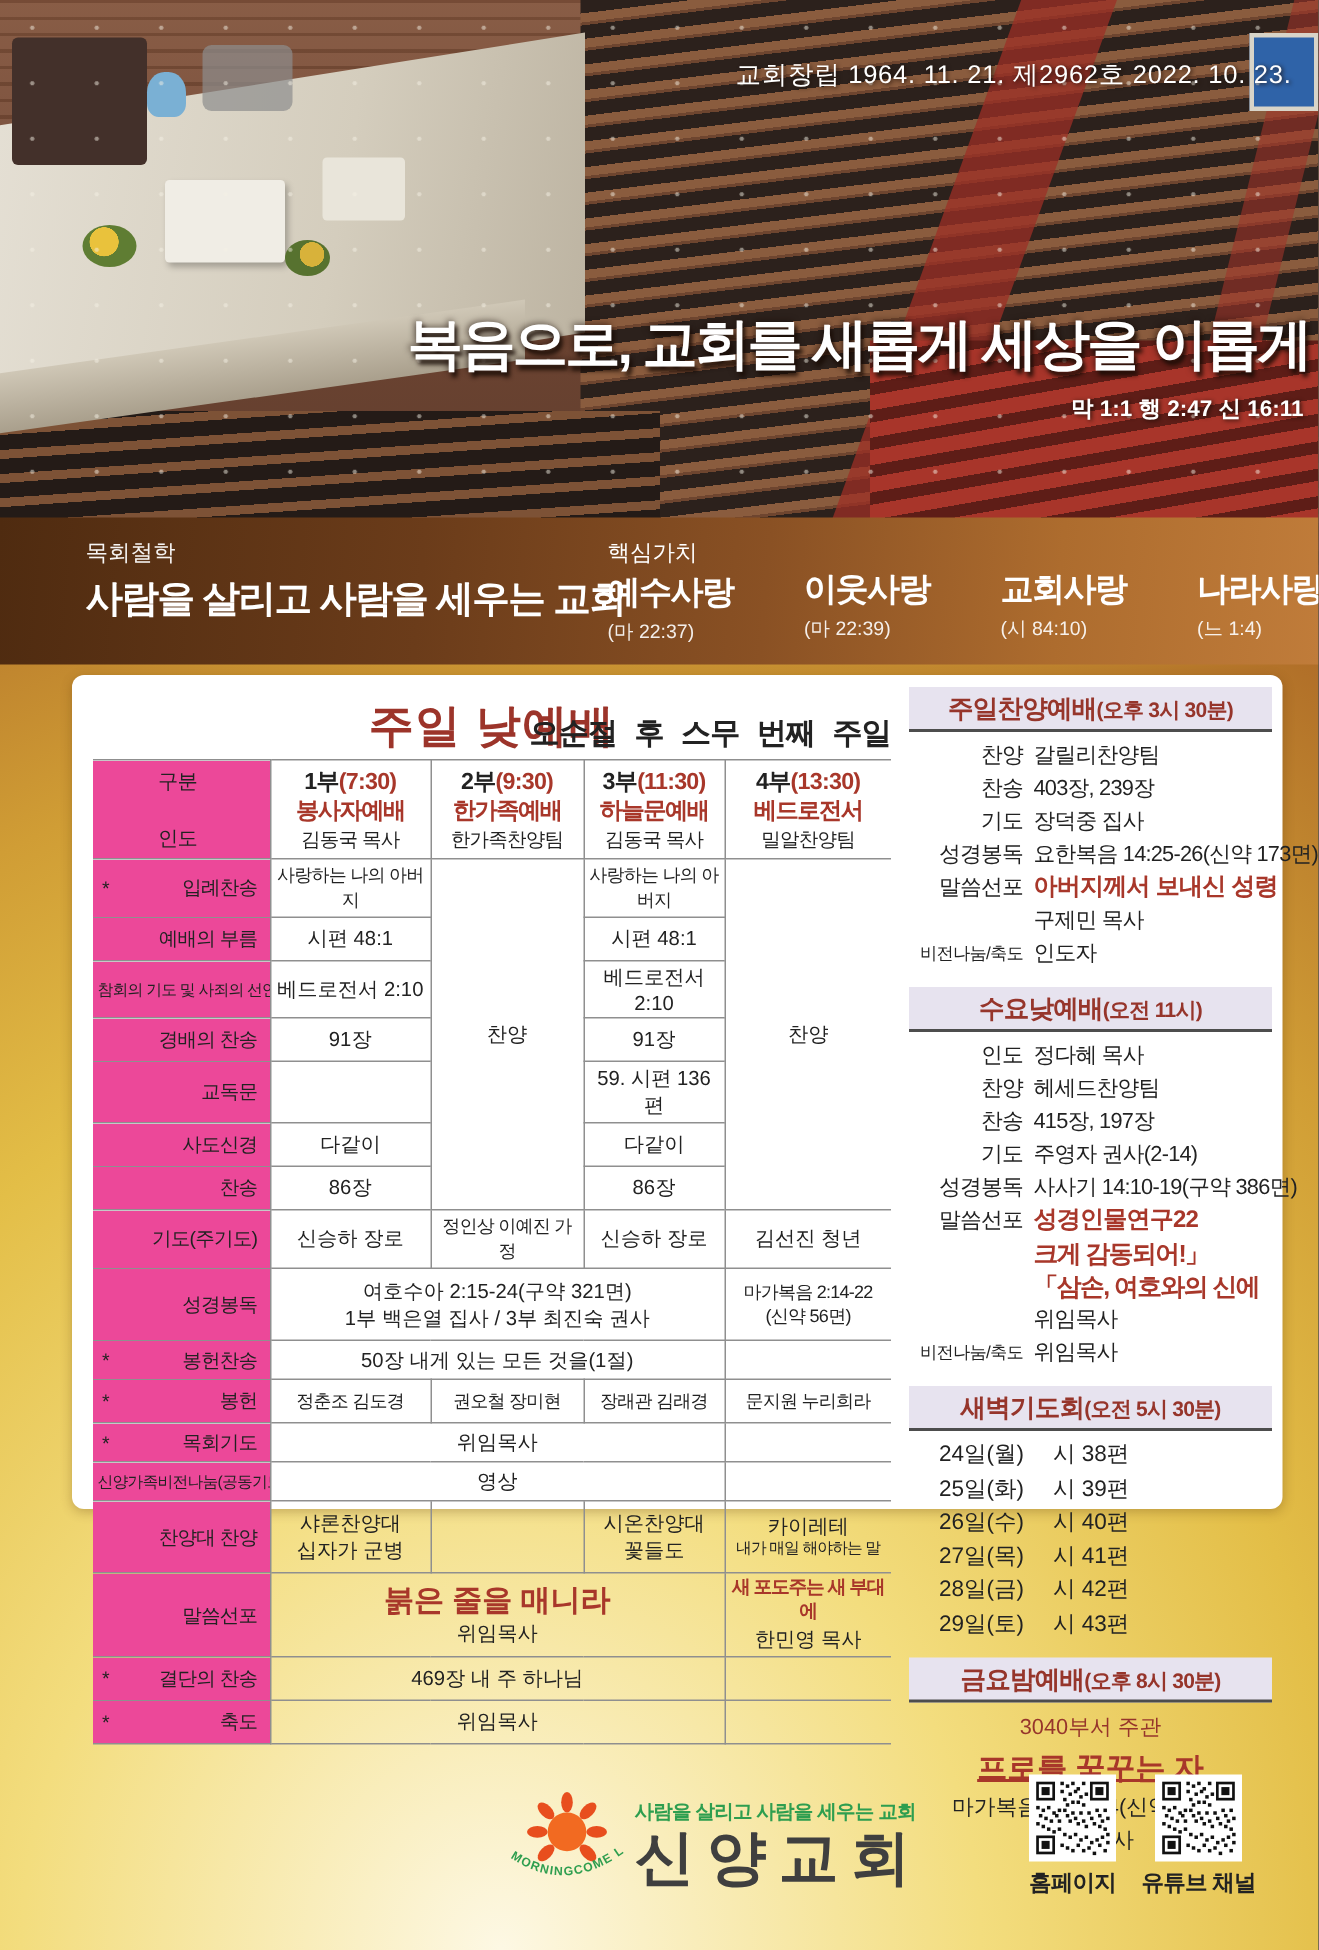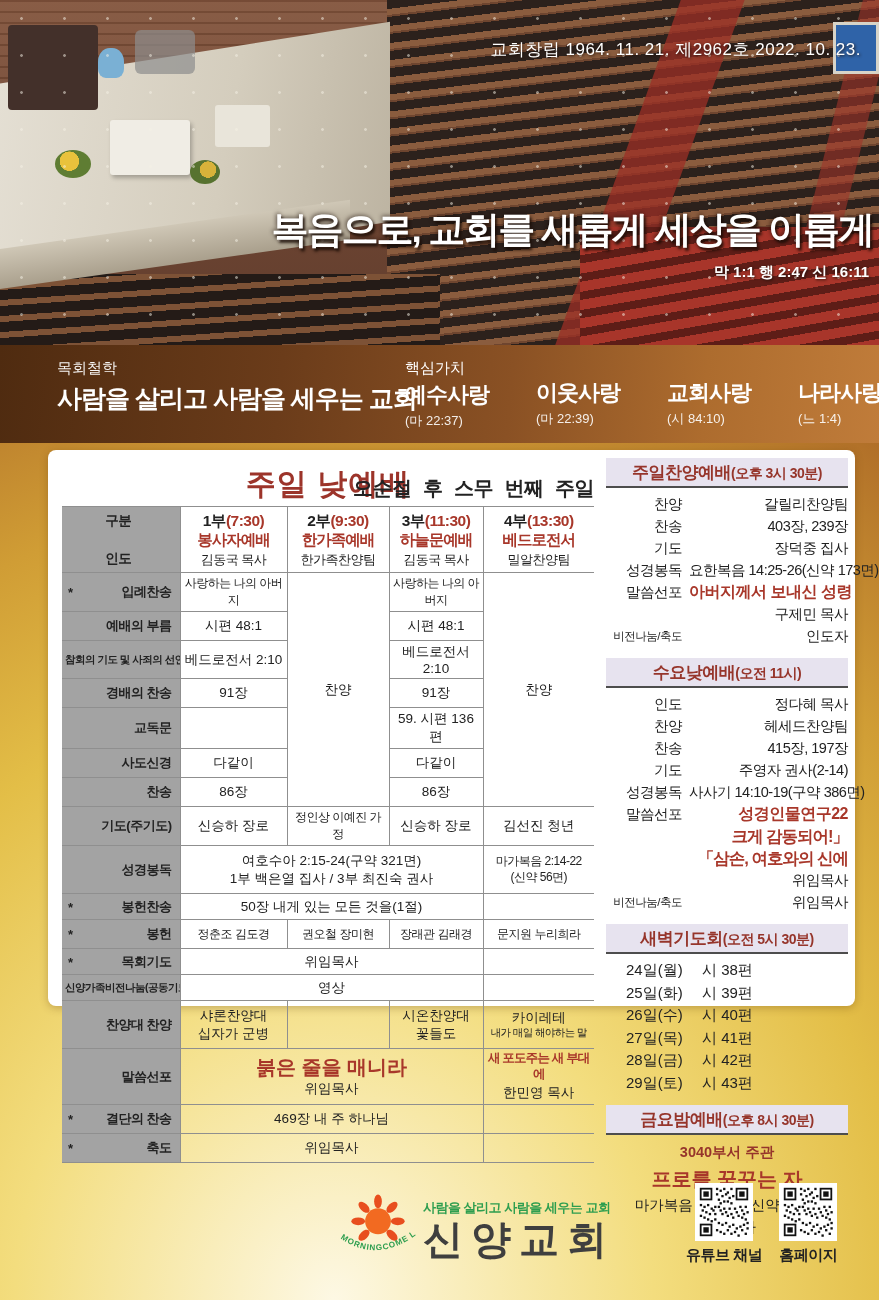--- a/index.html
+++ b/index.html
@@ -102,7 +102,7 @@
   .srow { display:flex; line-height:22px; }
   .srow .sl { width:76px; text-align:right; margin-right:7px; letter-spacing:-.5px; white-space:nowrap; flex:none; }
   .srow .sl.small { font-size:11.5px; }
-  .srow .sv { flex:1; text-align:right; letter-spacing:-.5px; white-space:nowrap; }
+  .srow .sv { flex:1; text-align:left; letter-spacing:-.5px; white-space:nowrap; }
   .sv.red { color:#a8372a; font-weight:800; font-size:16px; }
   .sv.red2 { color:#a8372a; font-weight:800; font-size:16.5px; letter-spacing:-1px; }
   .sect { margin-bottom:11px; }

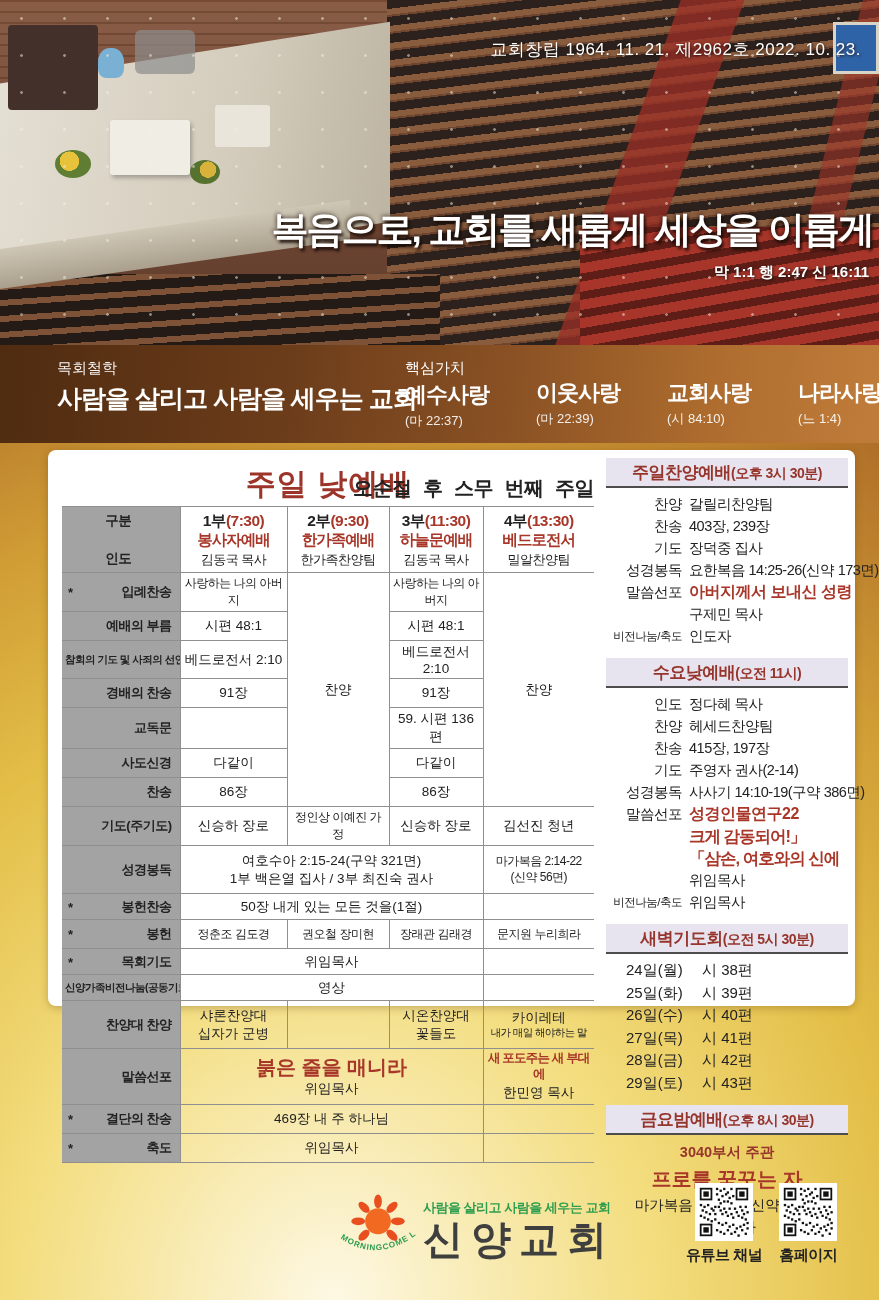--- a/index.html
+++ b/index.html
@@ -74,7 +74,7 @@
   table.worship td { border:1px solid #8f8f8f; text-align:center; padding:2px 3px; vertical-align:middle; overflow:hidden; }
   table.worship td:first-child { border-left:none; }
   table.worship td:last-child { border-right:none; }
-  td.lbl { background:#a3a3a3; text-align:right !important; padding-right:8px !important; position:relative; font-size:13px; letter-spacing:-.5px; white-space:nowrap;font-weight:bold; }
+  td.lbl { background:#ec4899; text-align:right !important; padding-right:8px !important; position:relative; font-size:13px; letter-spacing:-.5px; white-space:nowrap; }
   td.lbl .star { position:absolute; left:6px; top:50%; transform:translateY(-50%); font-size:13px; }
   td.lbl.sm { font-size:10.5px; padding-right:4px !important; }
   tr.hrow td { height:66px; }

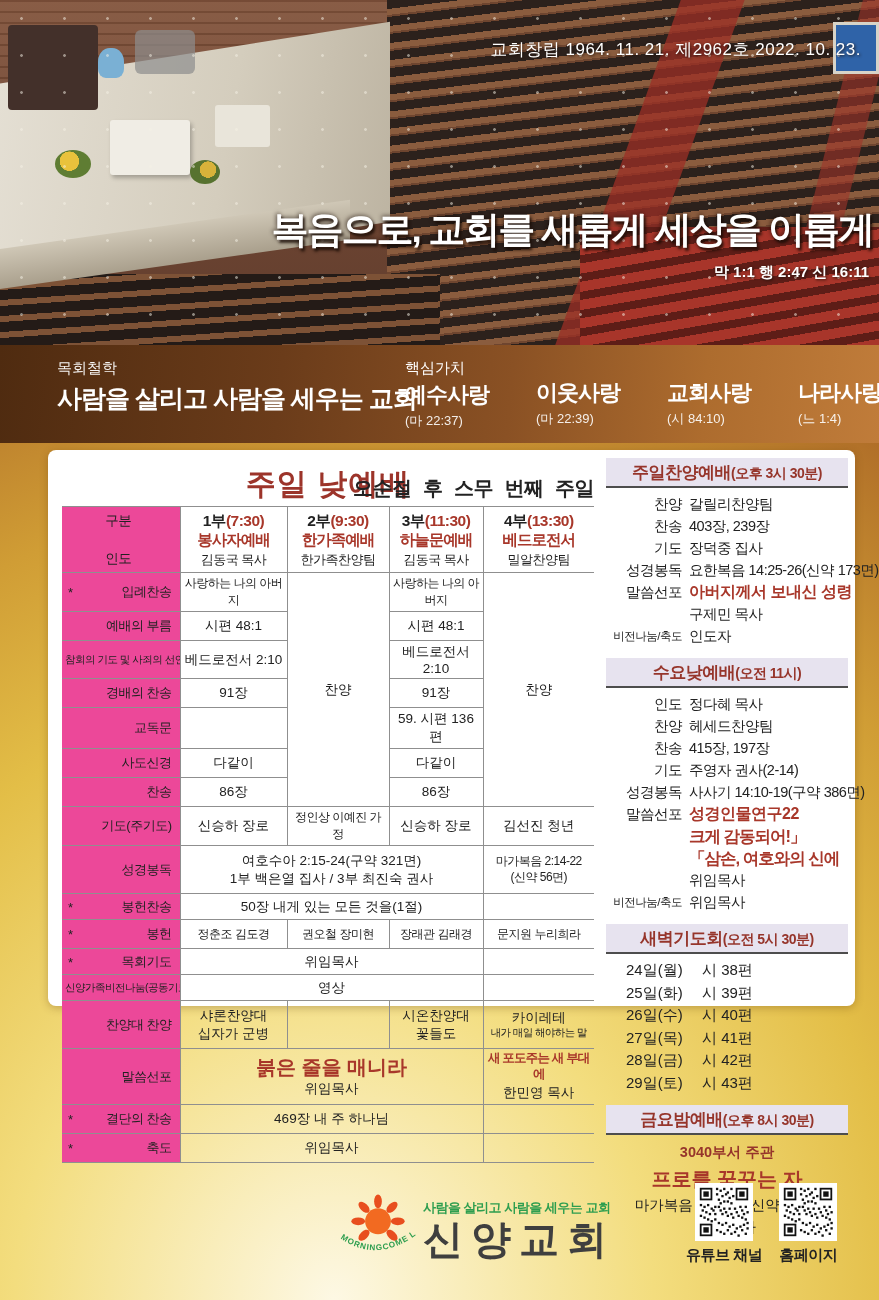--- a/index.html
+++ b/index.html
@@ -109,7 +109,7 @@
   .dawn-row { display:flex; line-height:22.5px; padding-left:20px; font-size:15px; }
   .dawn-day { width:76px; }
   .friday-body { text-align:center; }
-  .friday-host { color:#96352b; font-weight:700; line-height:24px; }
+  .friday-host { color:#96352b; font-weight:400; line-height:24px; }
   .friday-title { color:#a8372a; font-size:20px; font-weight:800; line-height:30px; letter-spacing:0; }
   .friday-scripture { line-height:22px; }
   .friday-preacher { line-height:22px; }

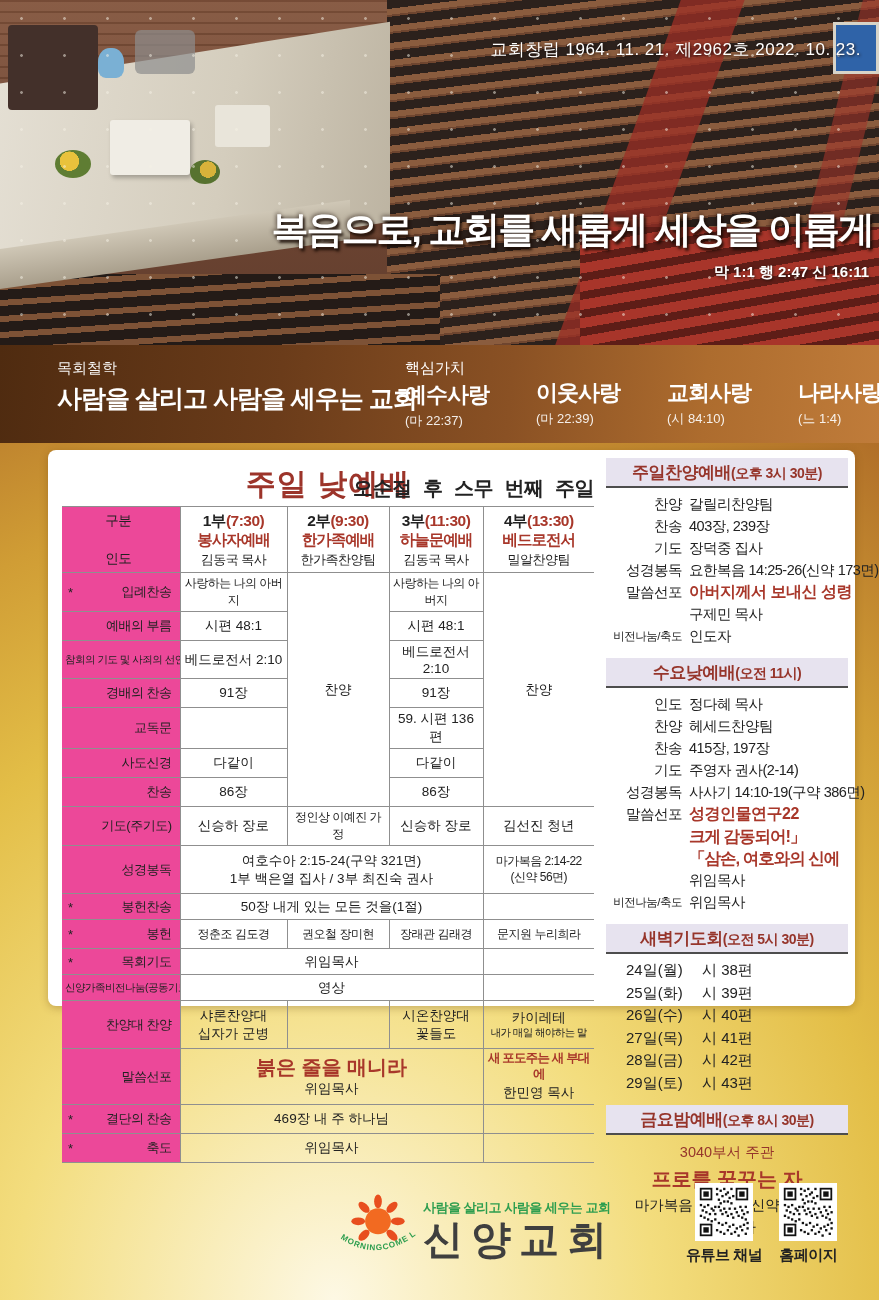--- a/index.html
+++ b/index.html
@@ -110,7 +110,7 @@
   .dawn-day { width:76px; }
   .friday-body { text-align:center; }
   .friday-host { color:#96352b; font-weight:400; line-height:24px; }
-  .friday-title { color:#a8372a; font-size:20px; font-weight:800; line-height:30px; letter-spacing:0; }
+  .friday-title { color:#a8372a; font-size:20px; font-weight:800; line-height:30px; letter-spacing:0;text-decoration:underline; }
   .friday-scripture { line-height:22px; }
   .friday-preacher { line-height:22px; }
 

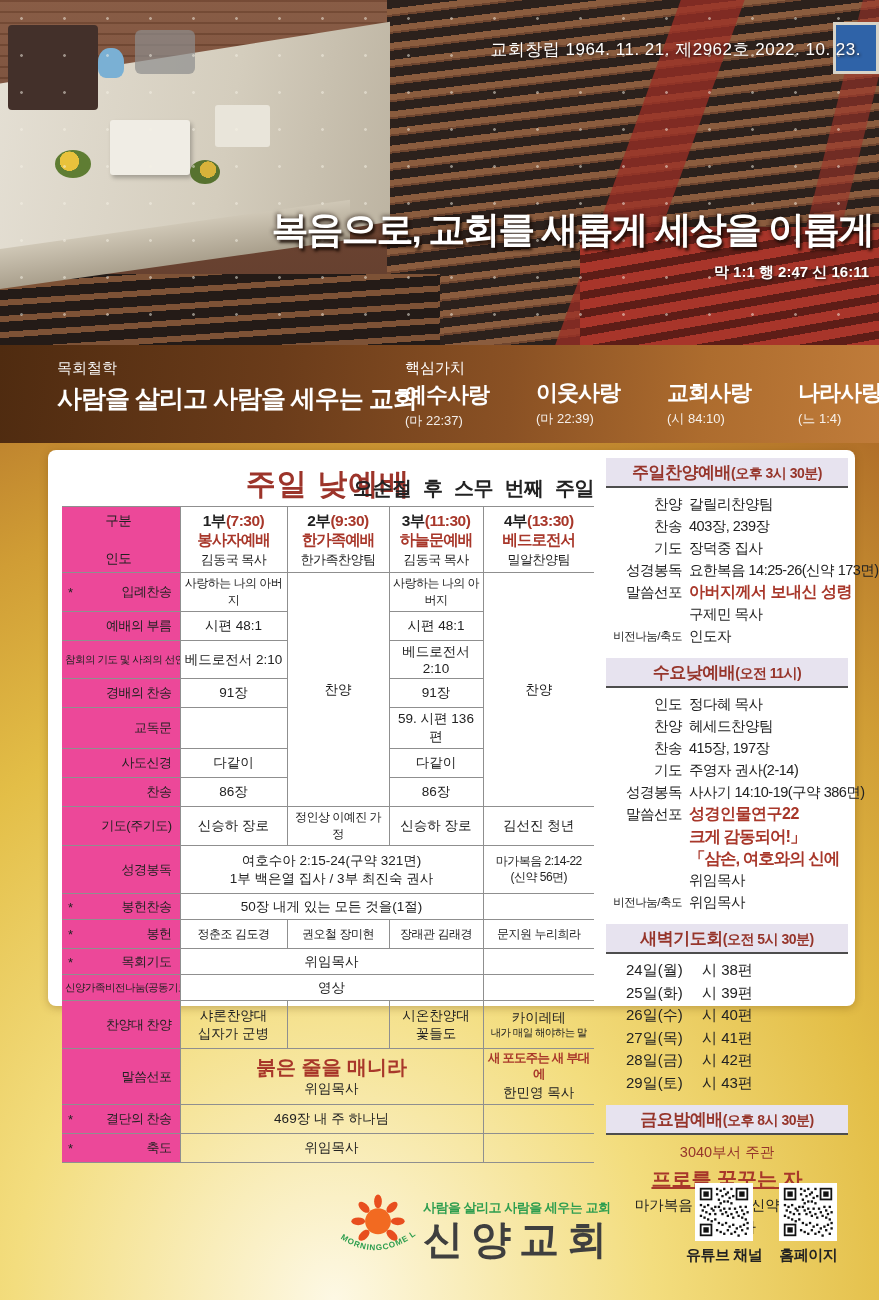--- a/index.html
+++ b/index.html
@@ -581,7 +581,7 @@
             <use href="#qrpat"></use>
           </svg>
       </div>
-      <div class="qr-label">유튜브 채널</div>
+      <div class="qr-label">홈페이지</div>
     </div>
     <div class="qr-item">
       <div class="qr-box">
@@ -589,7 +589,7 @@
             <use href="#qrpat"></use>
           </svg>
       </div>
-      <div class="qr-label">홈페이지</div>
+      <div class="qr-label">유튜브 채널</div>
     </div>
   </div>
 

